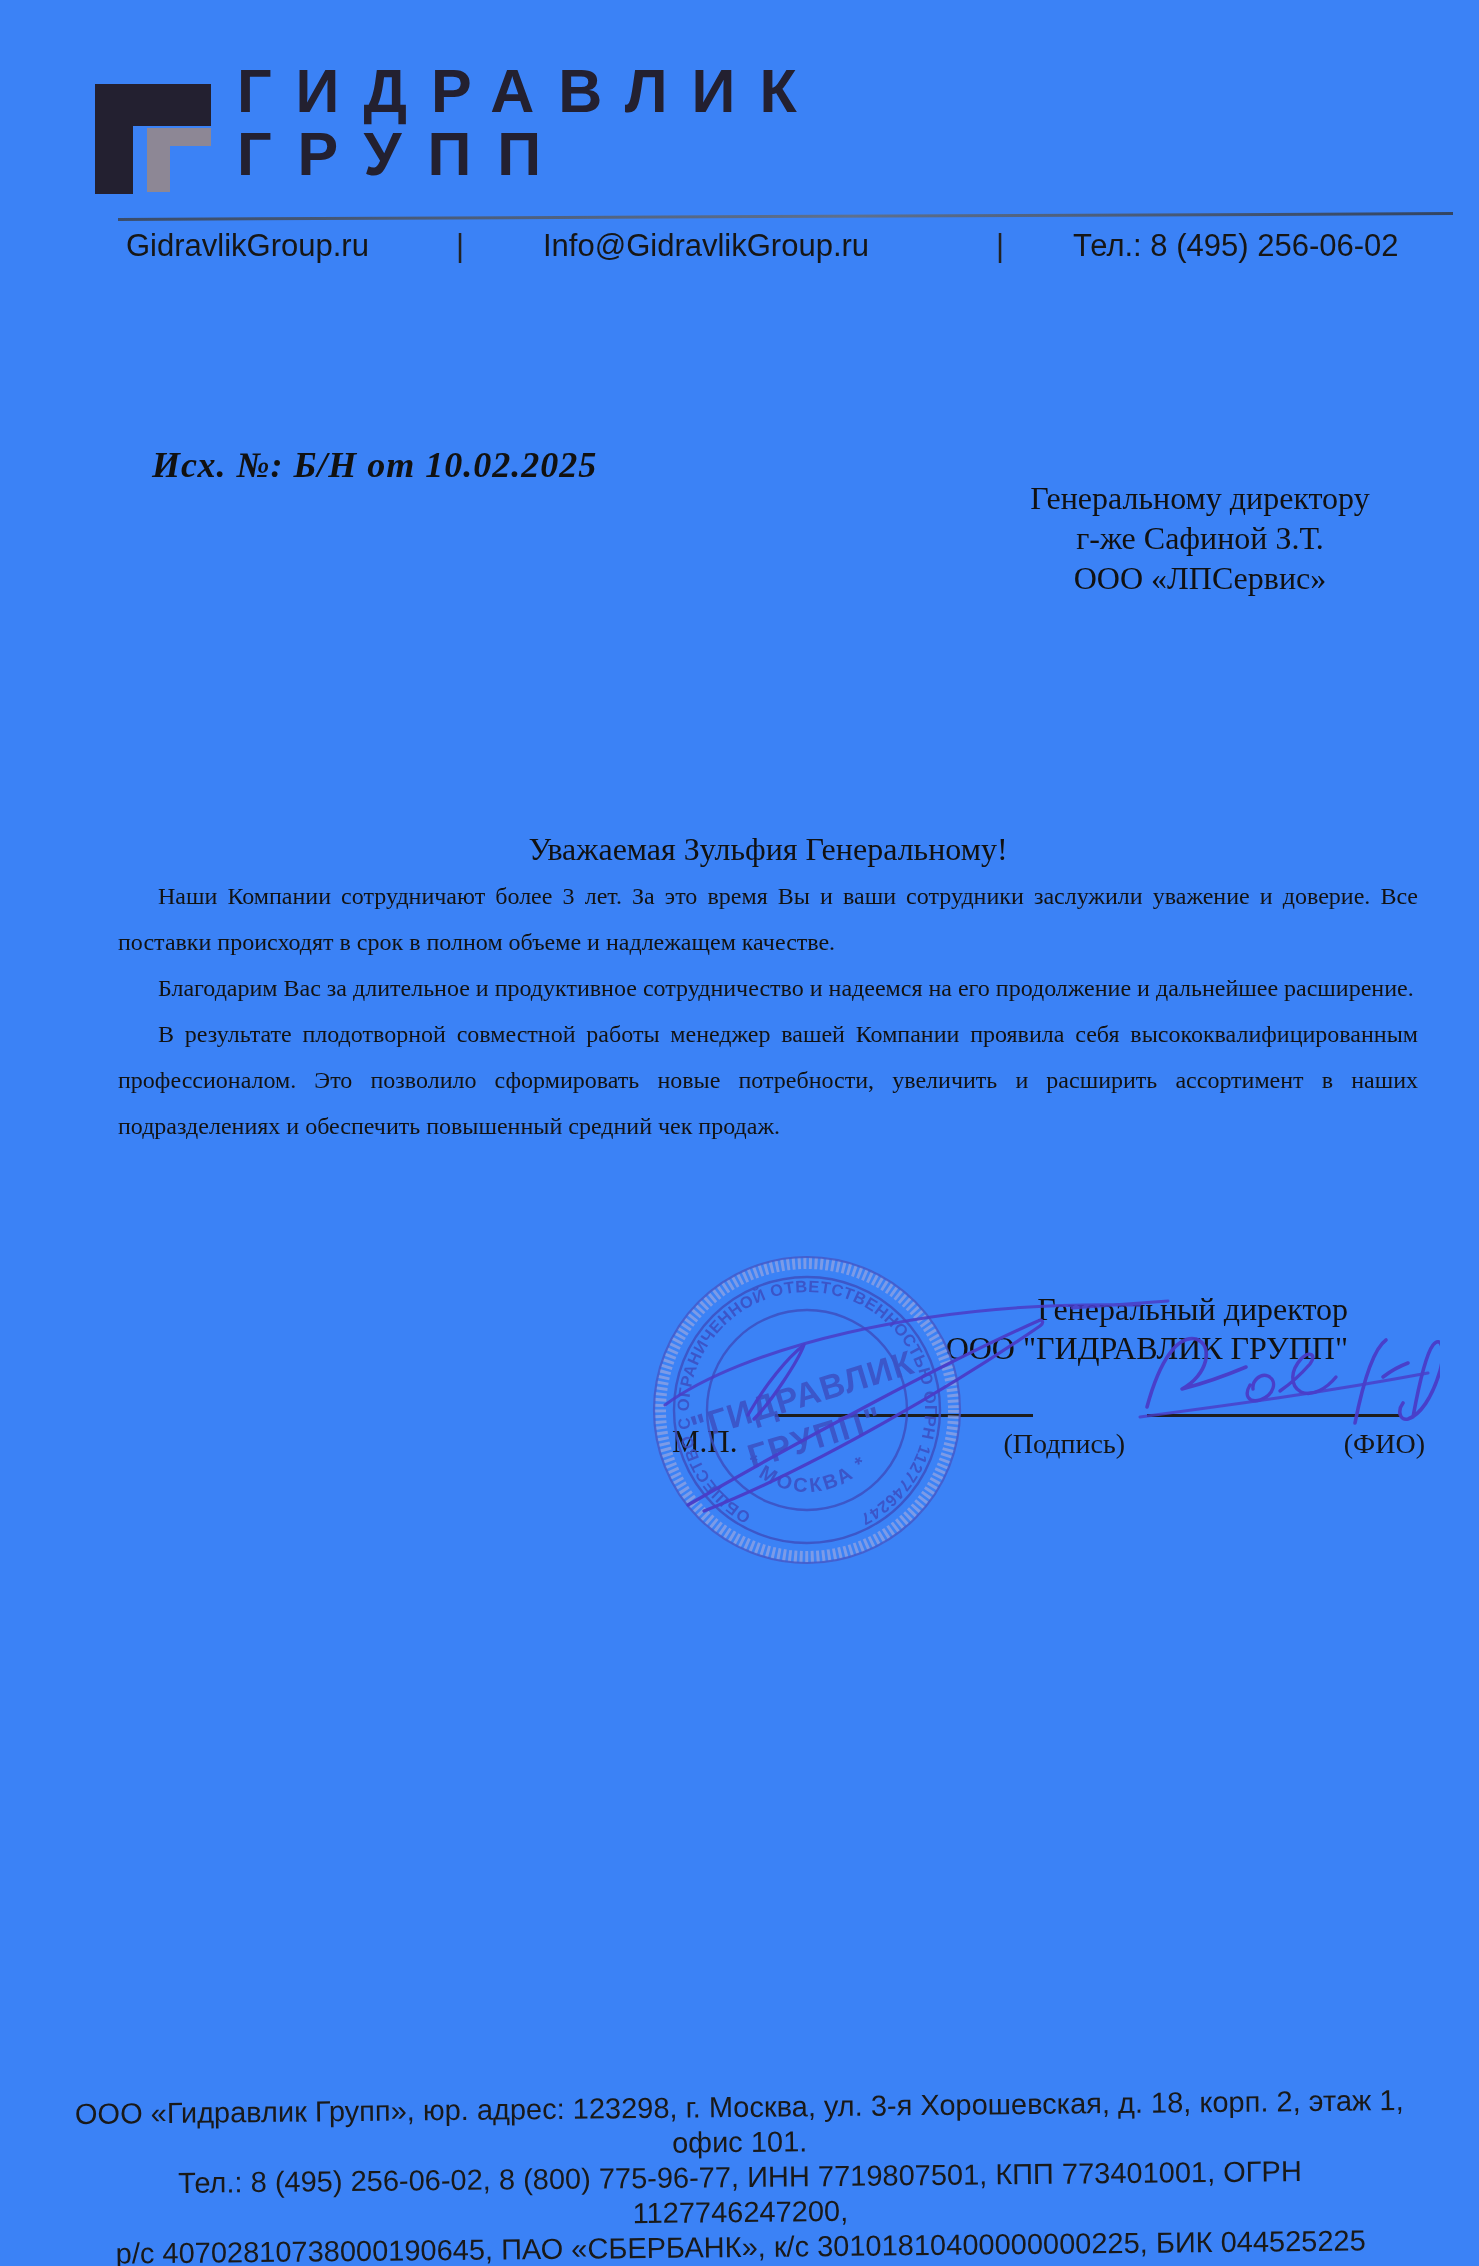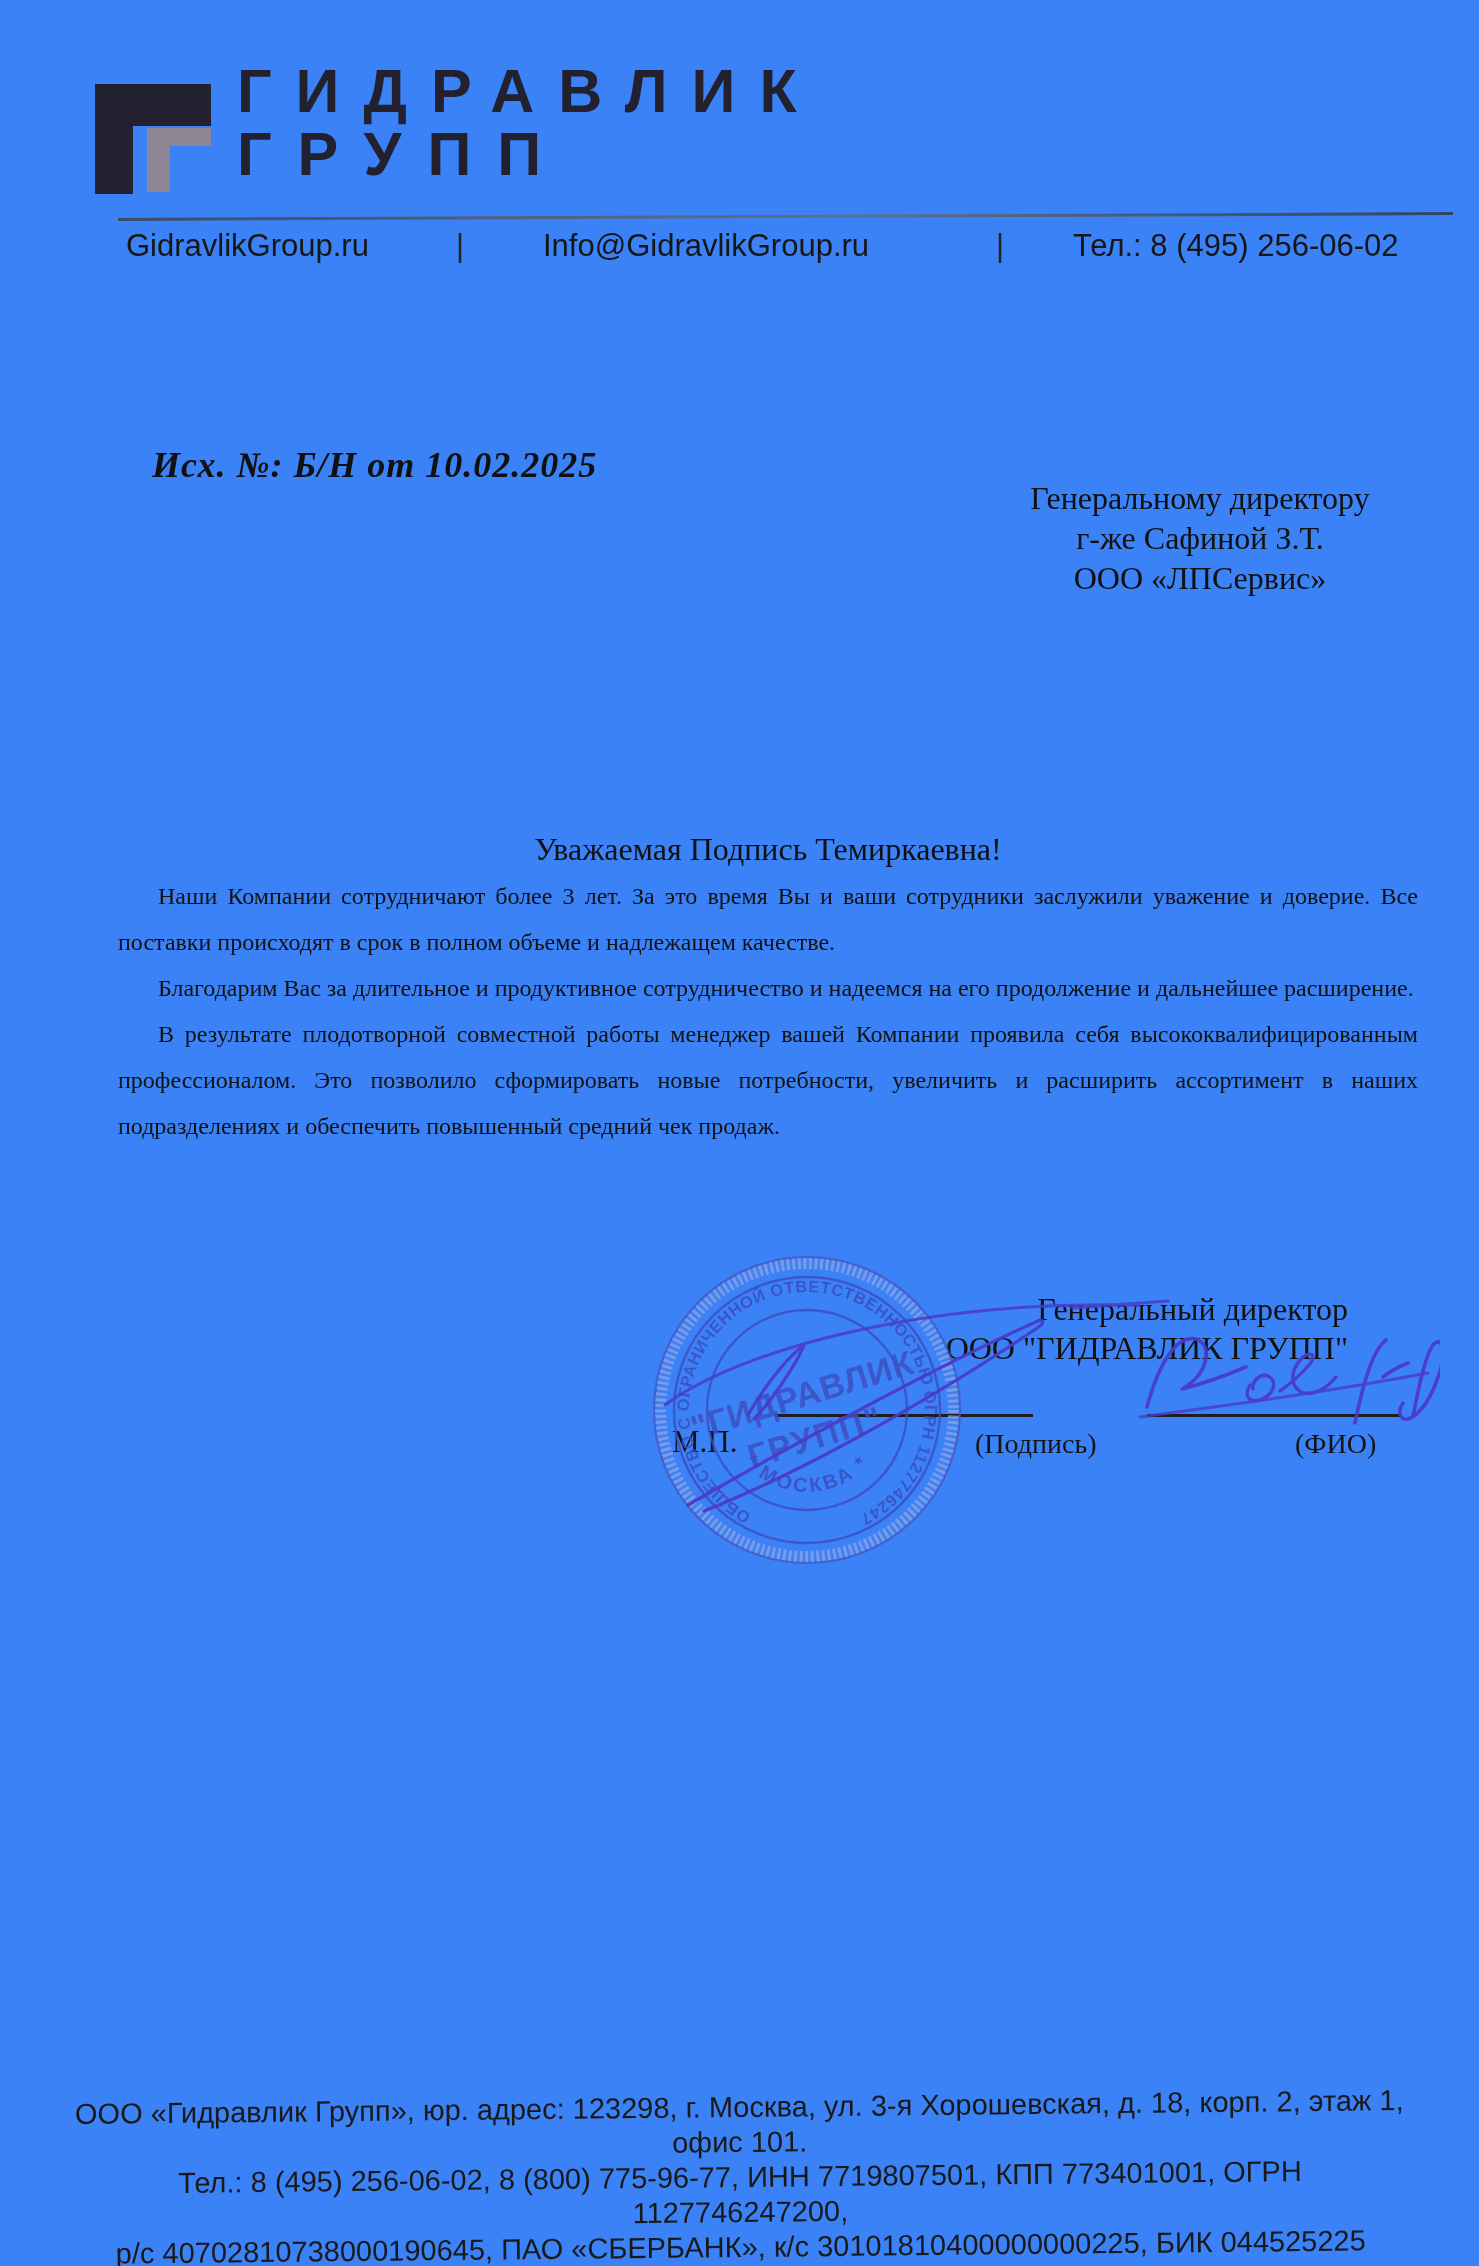--- a/index.html
+++ b/index.html
@@ -109,7 +109,7 @@
     <div>ООО «ЛПСервис»</div>
   </div>
 
-  <div class="salutation">Уважаемая Подпись Темиркаевна!</div>
+  <div class="salutation">Уважаемая Зульфия Генеральному!</div>
   <div class="body-text">
     <p>Наши Компании сотрудничают более 3 лет. За это время Вы и ваши сотрудники заслужили уважение и доверие. Все поставки происходят в срок в полном объеме и надлежащем качестве.</p>
     <p>Благодарим Вас за длительное и продуктивное сотрудничество и надеемся на его продолжение и дальнейшее расширение.</p>

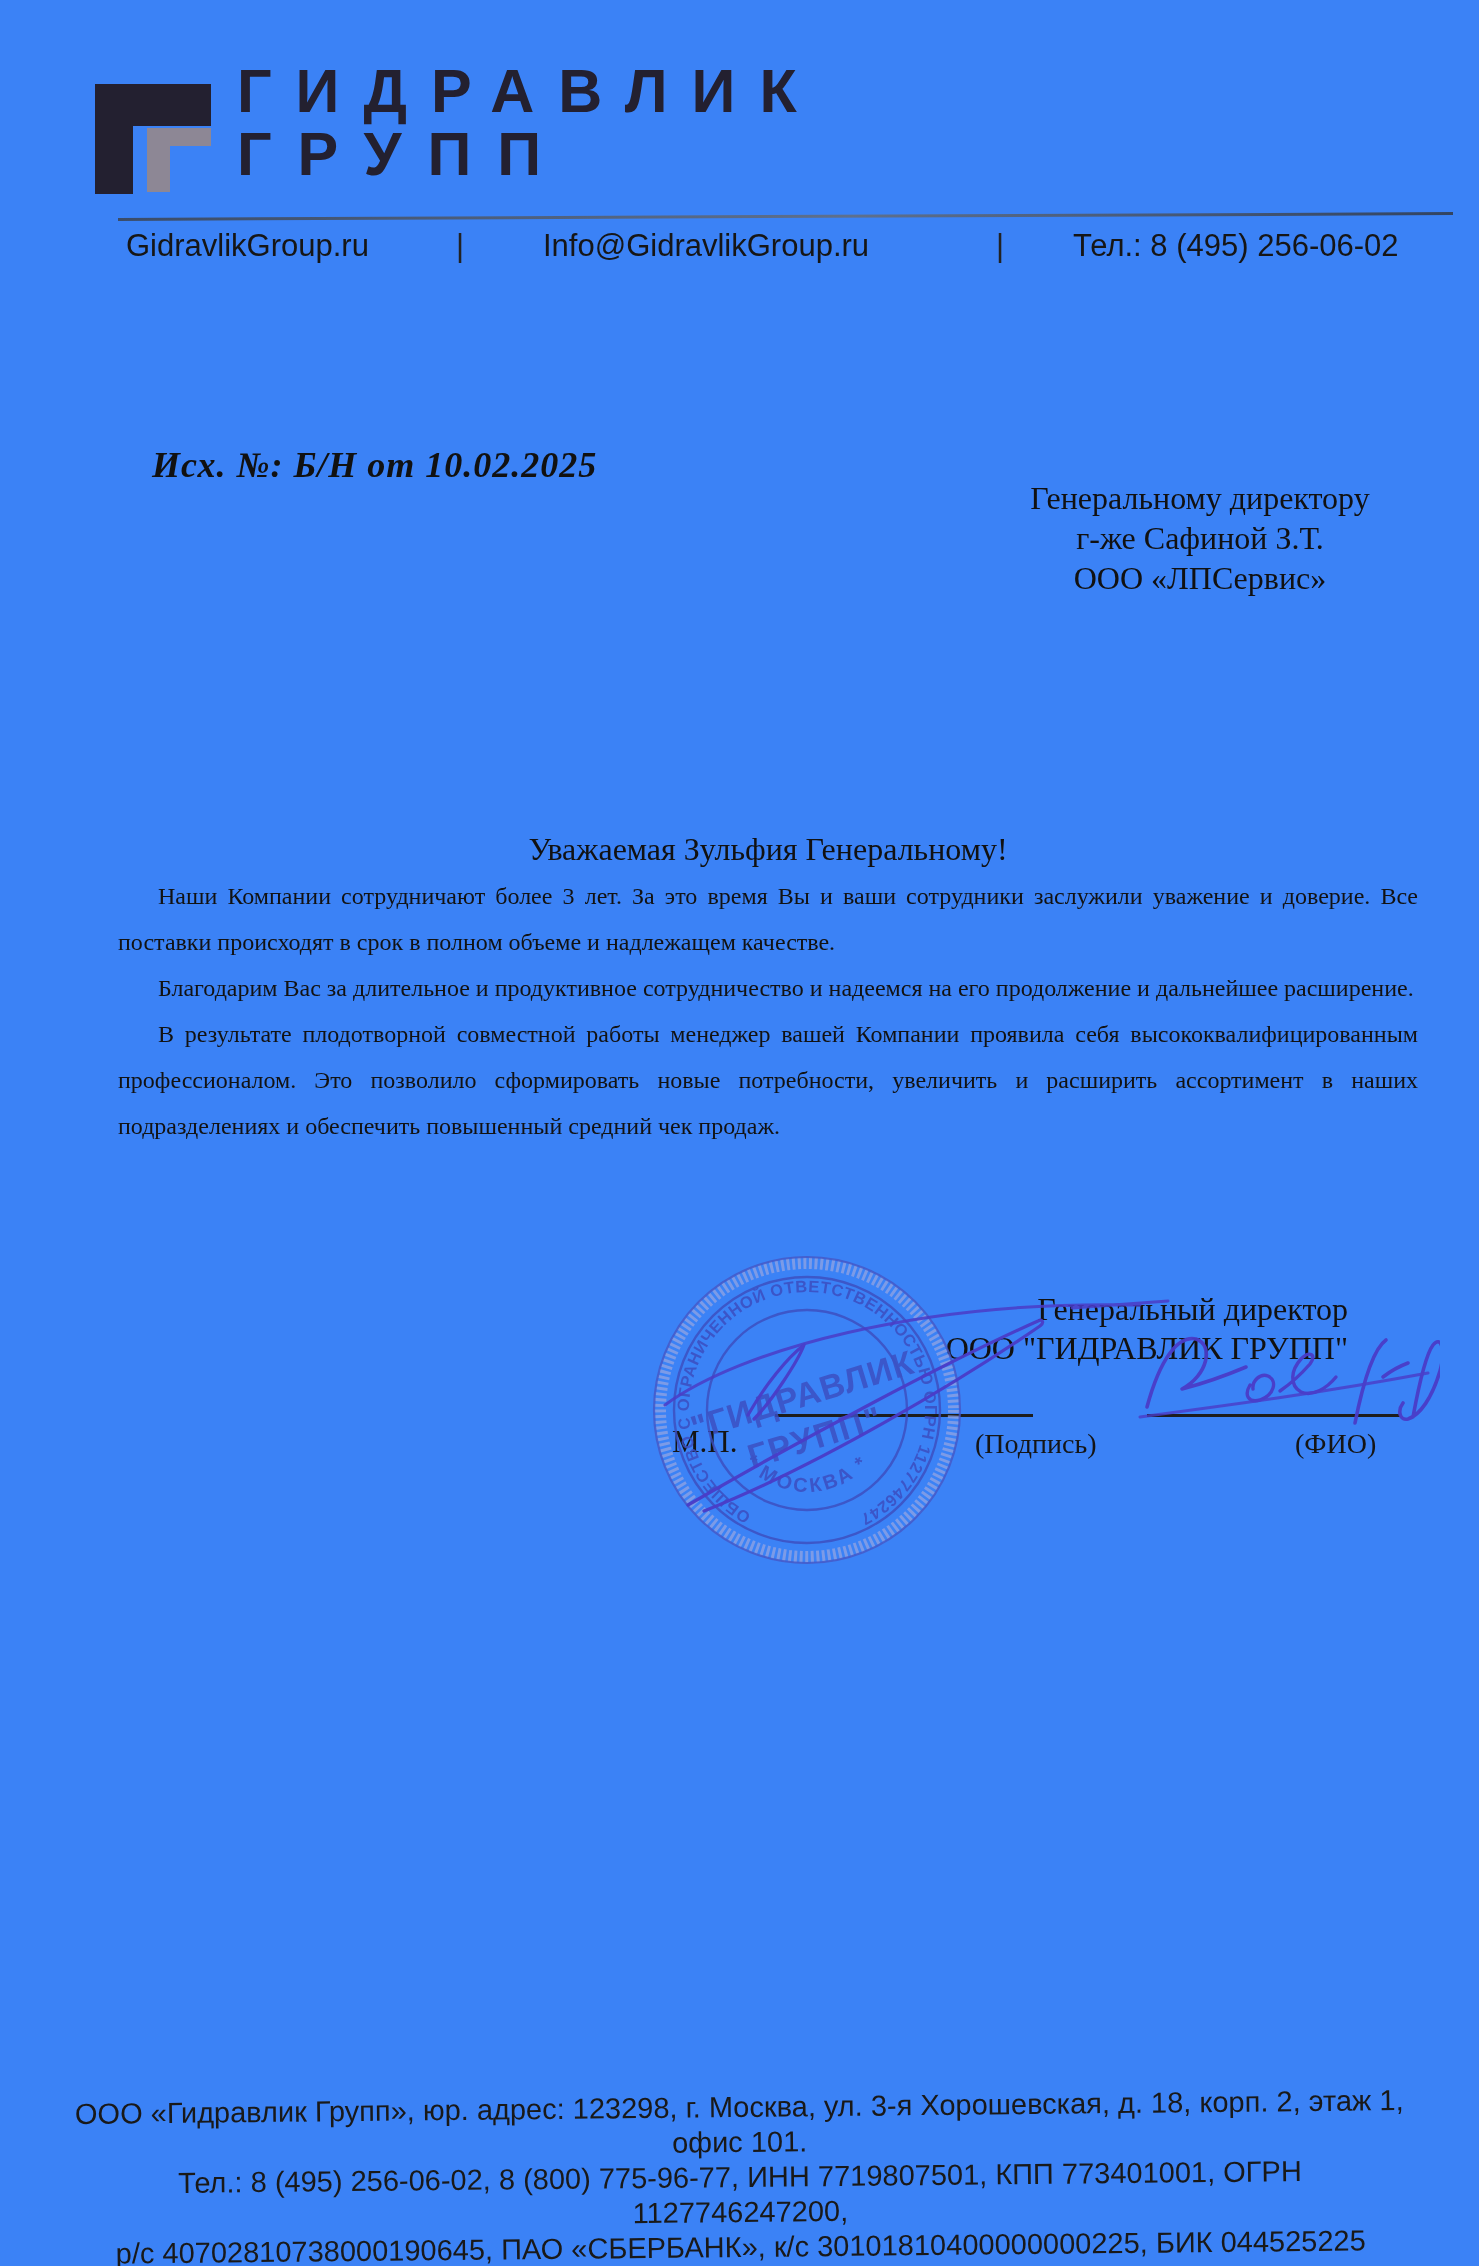--- a/index.html
+++ b/index.html
@@ -61,7 +61,7 @@
   .sig-line { position:absolute; height:3px; background:#1d1d1d; top:1414px; }
   .sig-line.a { left:775px; width:258px; }
   .sig-line.b { left:1147px; width:253px; }
-  .caption { position:absolute; top:1428px; font-size:28px; color:#151515; text-align:left; }
+  .caption { position:absolute; top:1428px; font-size:28px; color:#151515; text-align:right; }
   .cap-podpis { left:975px; width:150px; }
   .cap-fio { left:1295px; width:130px; }
   .mp-label { position:absolute; left:672px; top:1424px; font-size:31px; color:#151515; }

